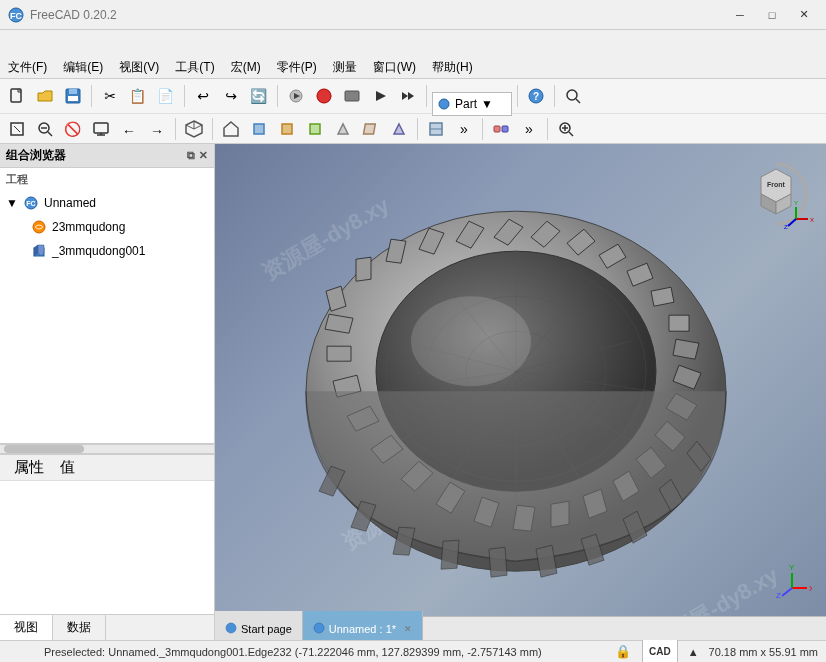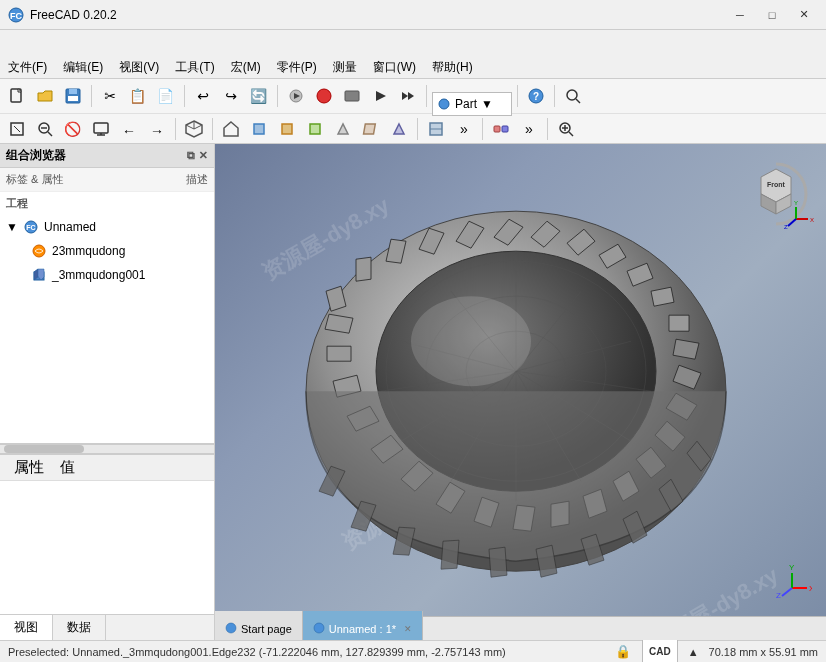--- a/index.html
+++ b/index.html
@@ -16,7 +16,7 @@
       flex-shrink: 0;
     }
     #title-bar .app-icon { width: 16px; height: 16px; margin-right: 6px; flex-shrink: 0; }
-    #title-bar .title-text { font-size: 12px; color: #000000; flex: 1; }
+    #title-bar .title-text { font-size: 12px; color: #737373; flex: 1; }
     #title-bar .win-controls { display: flex; gap: 4px; }
     #title-bar .win-btn {
       width: 28px; height: 20px; background: transparent; border: none; cursor: pointer;

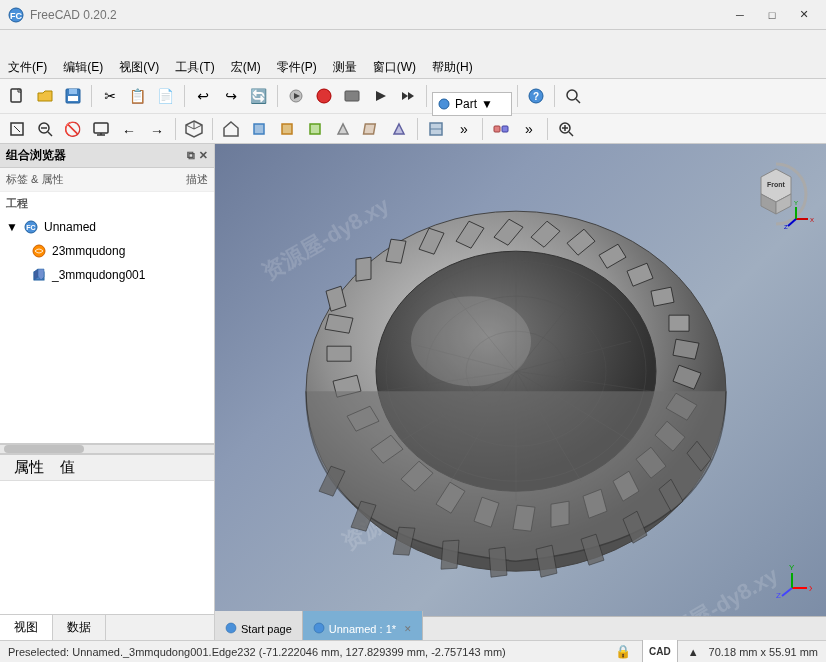--- a/index.html
+++ b/index.html
@@ -515,10 +515,6 @@
 
 
     <div id="panel-tree">
-      <div class="tree-header">
-        <span>标签 &amp; 属性</span>
-        <span>描述</span>
-      </div>
       <div style="padding: 4px 6px; font-size: 11px; color: #555; font-weight: bold;">工程</div>
 
       <div class="tree-item">

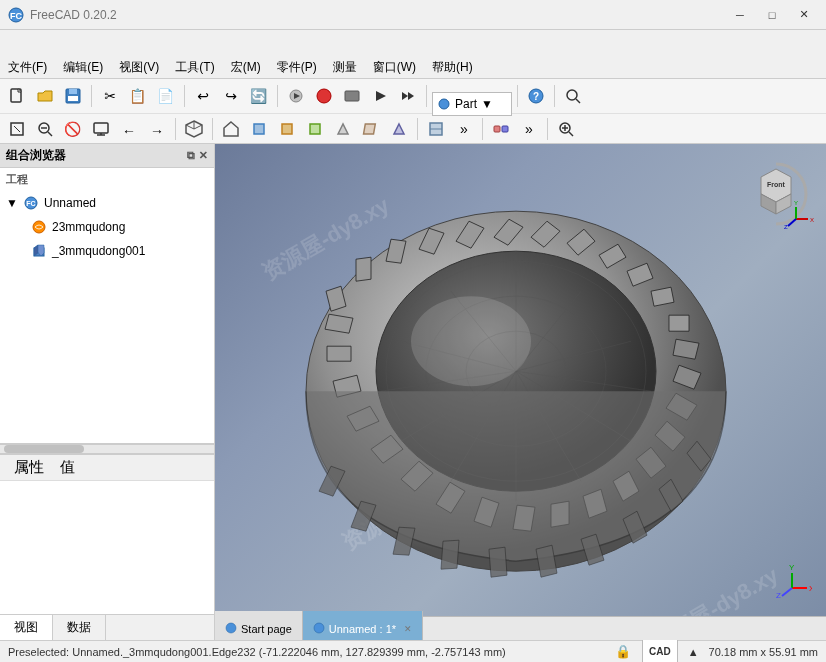--- a/index.html
+++ b/index.html
@@ -277,7 +277,7 @@
       flex-shrink: 0;
       gap: 8px;
     }
-    #status-bar .status-main { flex: 1; }
+    #status-bar .status-main { flex: 1; margin-left: 36px; }
     #status-bar .status-right { display: flex; align-items: center; gap: 10px; }
     #status-bar .lock-icon { font-size: 13px; }
     .cad-badge {

